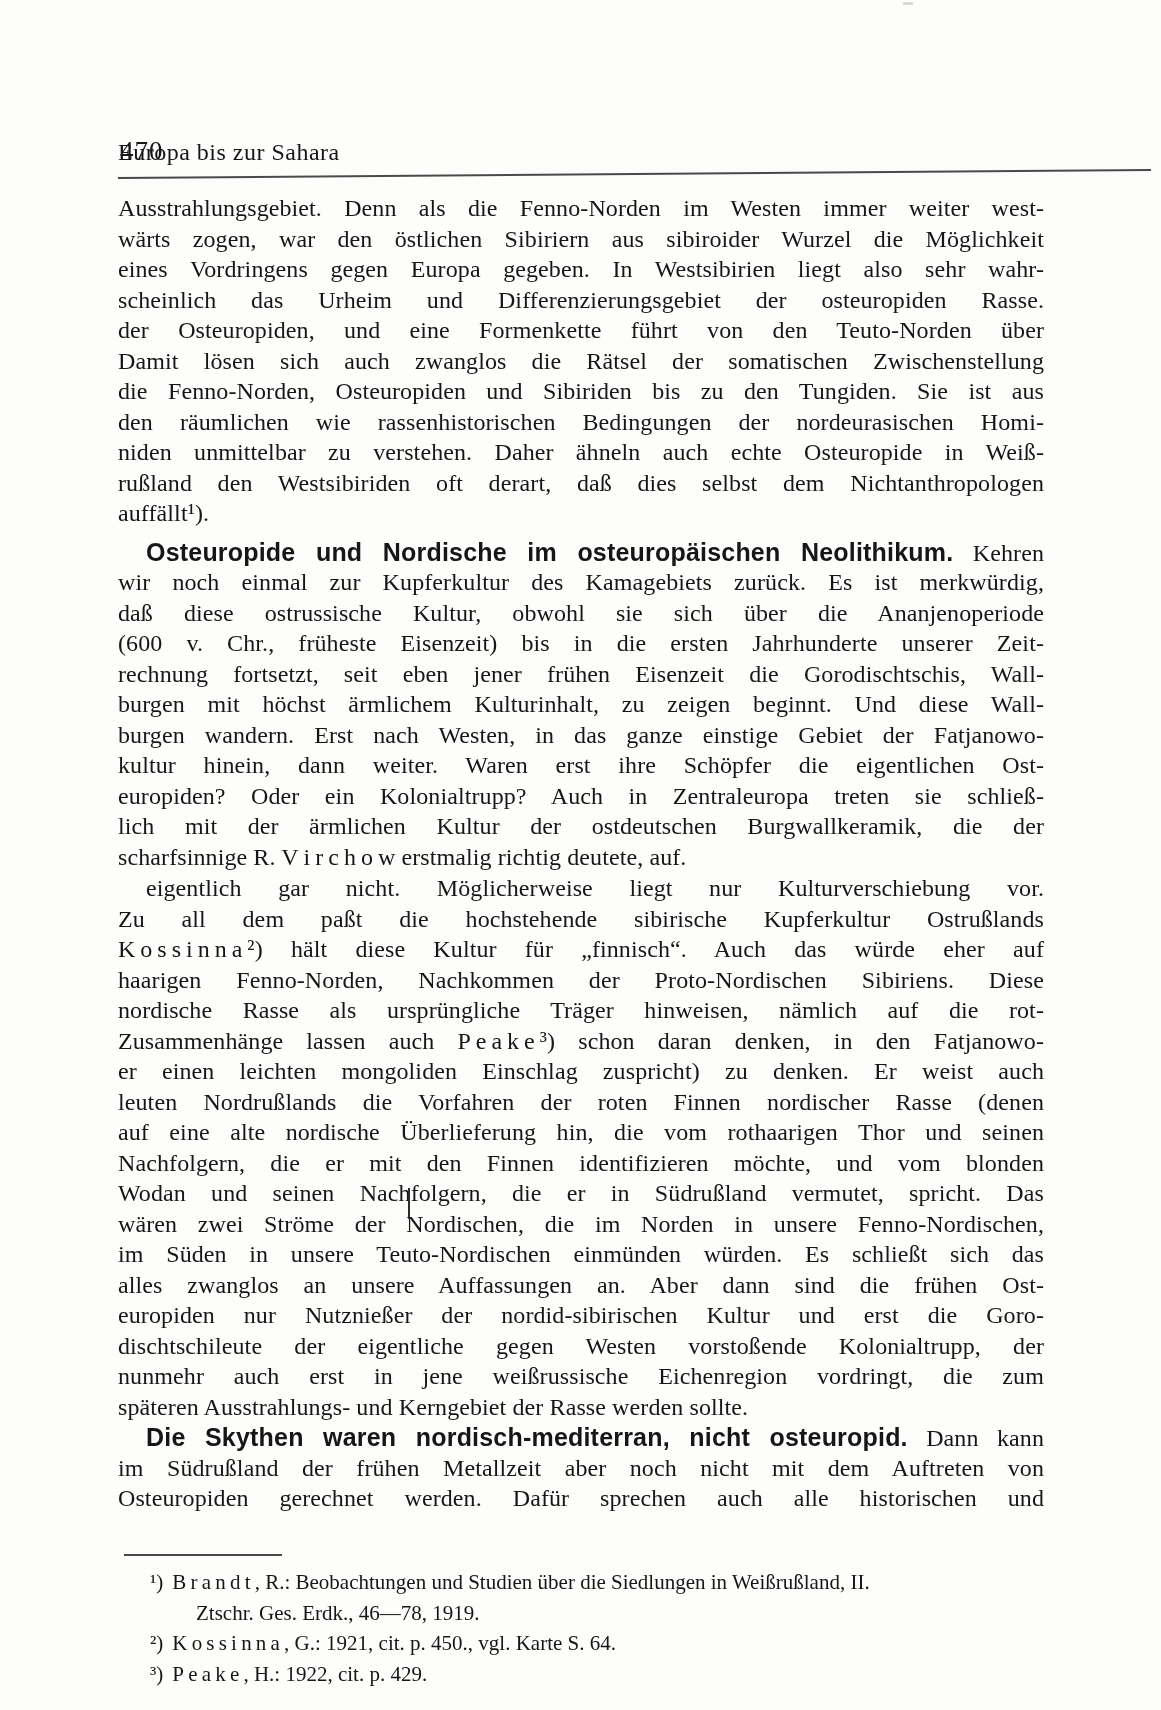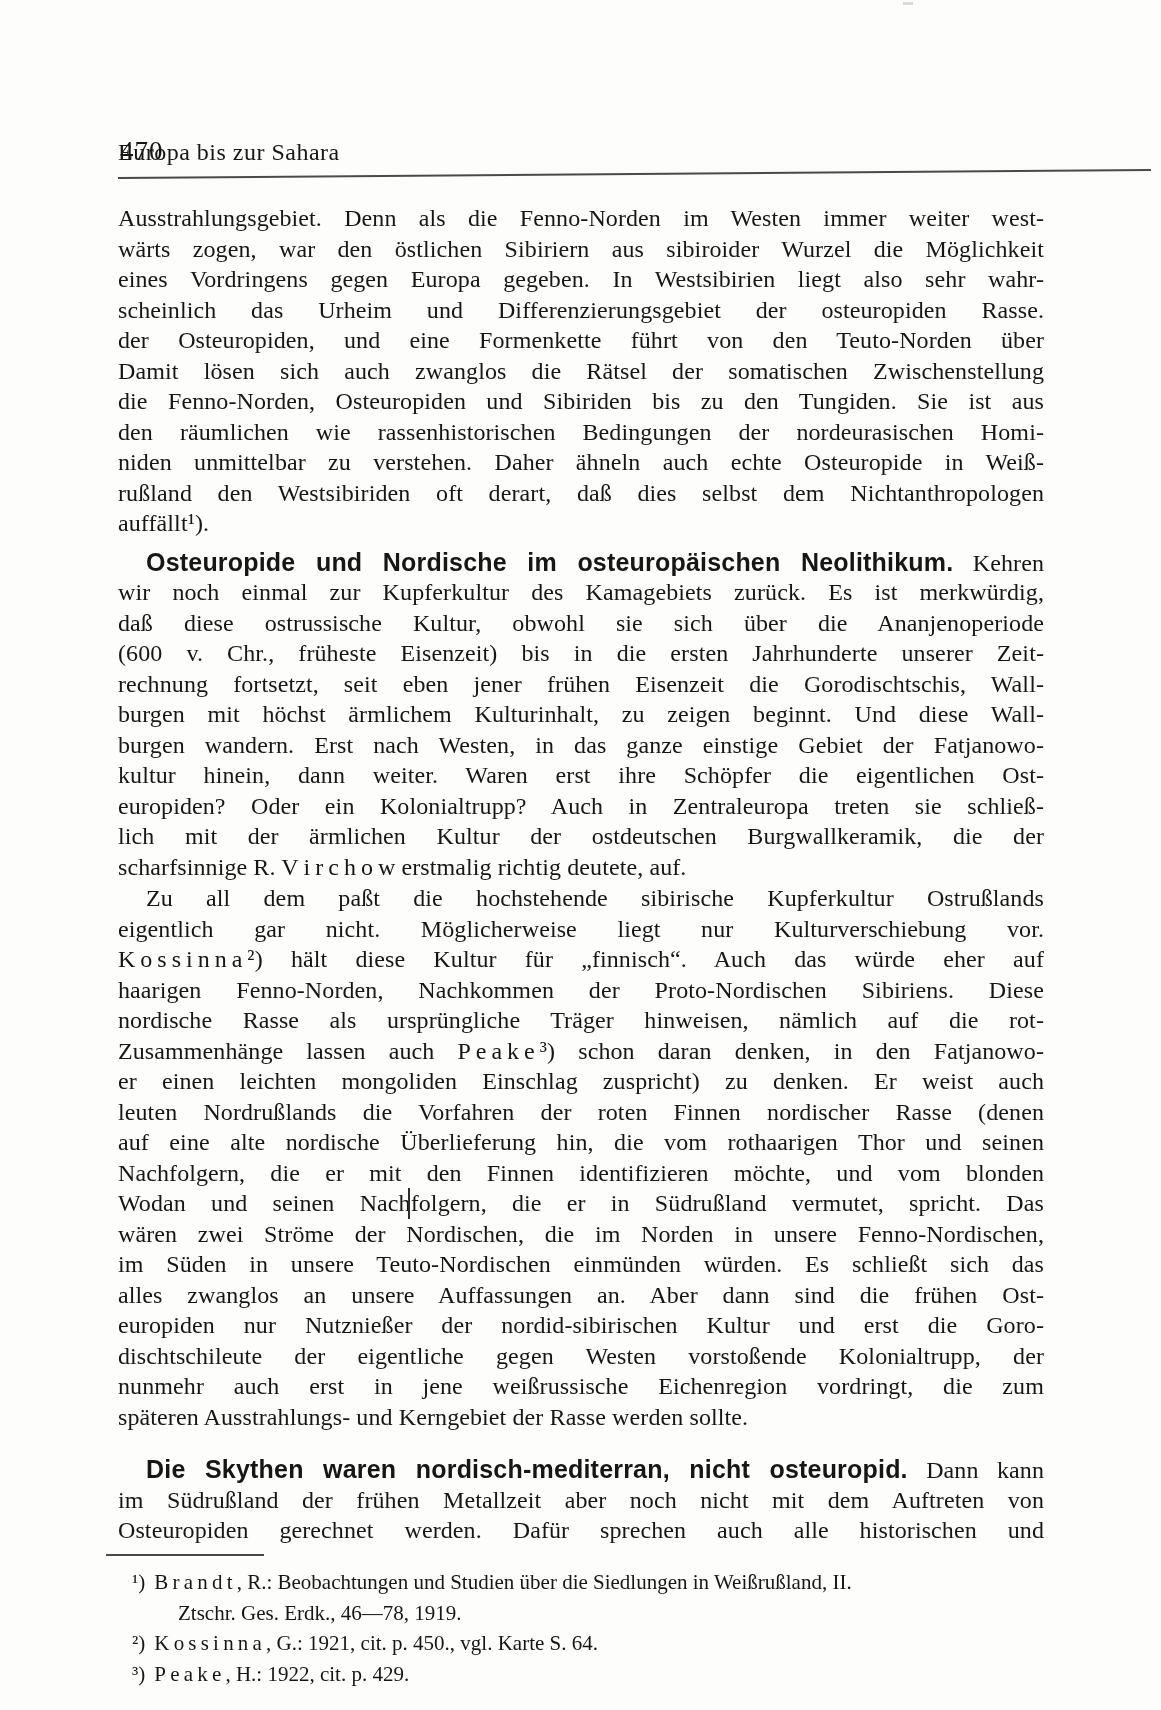--- a/index.html
+++ b/index.html
@@ -25,7 +25,7 @@
     border-top: 2px solid #4a4a4a;
     transform: rotate(-0.45deg); transform-origin: left center;
   }
-  .text-body { position: absolute; left: 118px; top: 203px; width: 926px; }
+  .text-body { position: absolute; left: 118px; top: 193px; width: 926px; }
   .para { margin: 0; }
   .para[data-name="paragraph-p2"] { margin-top: 8px; }
   .para[data-name="paragraph-p3"] { margin-top: 1px; }

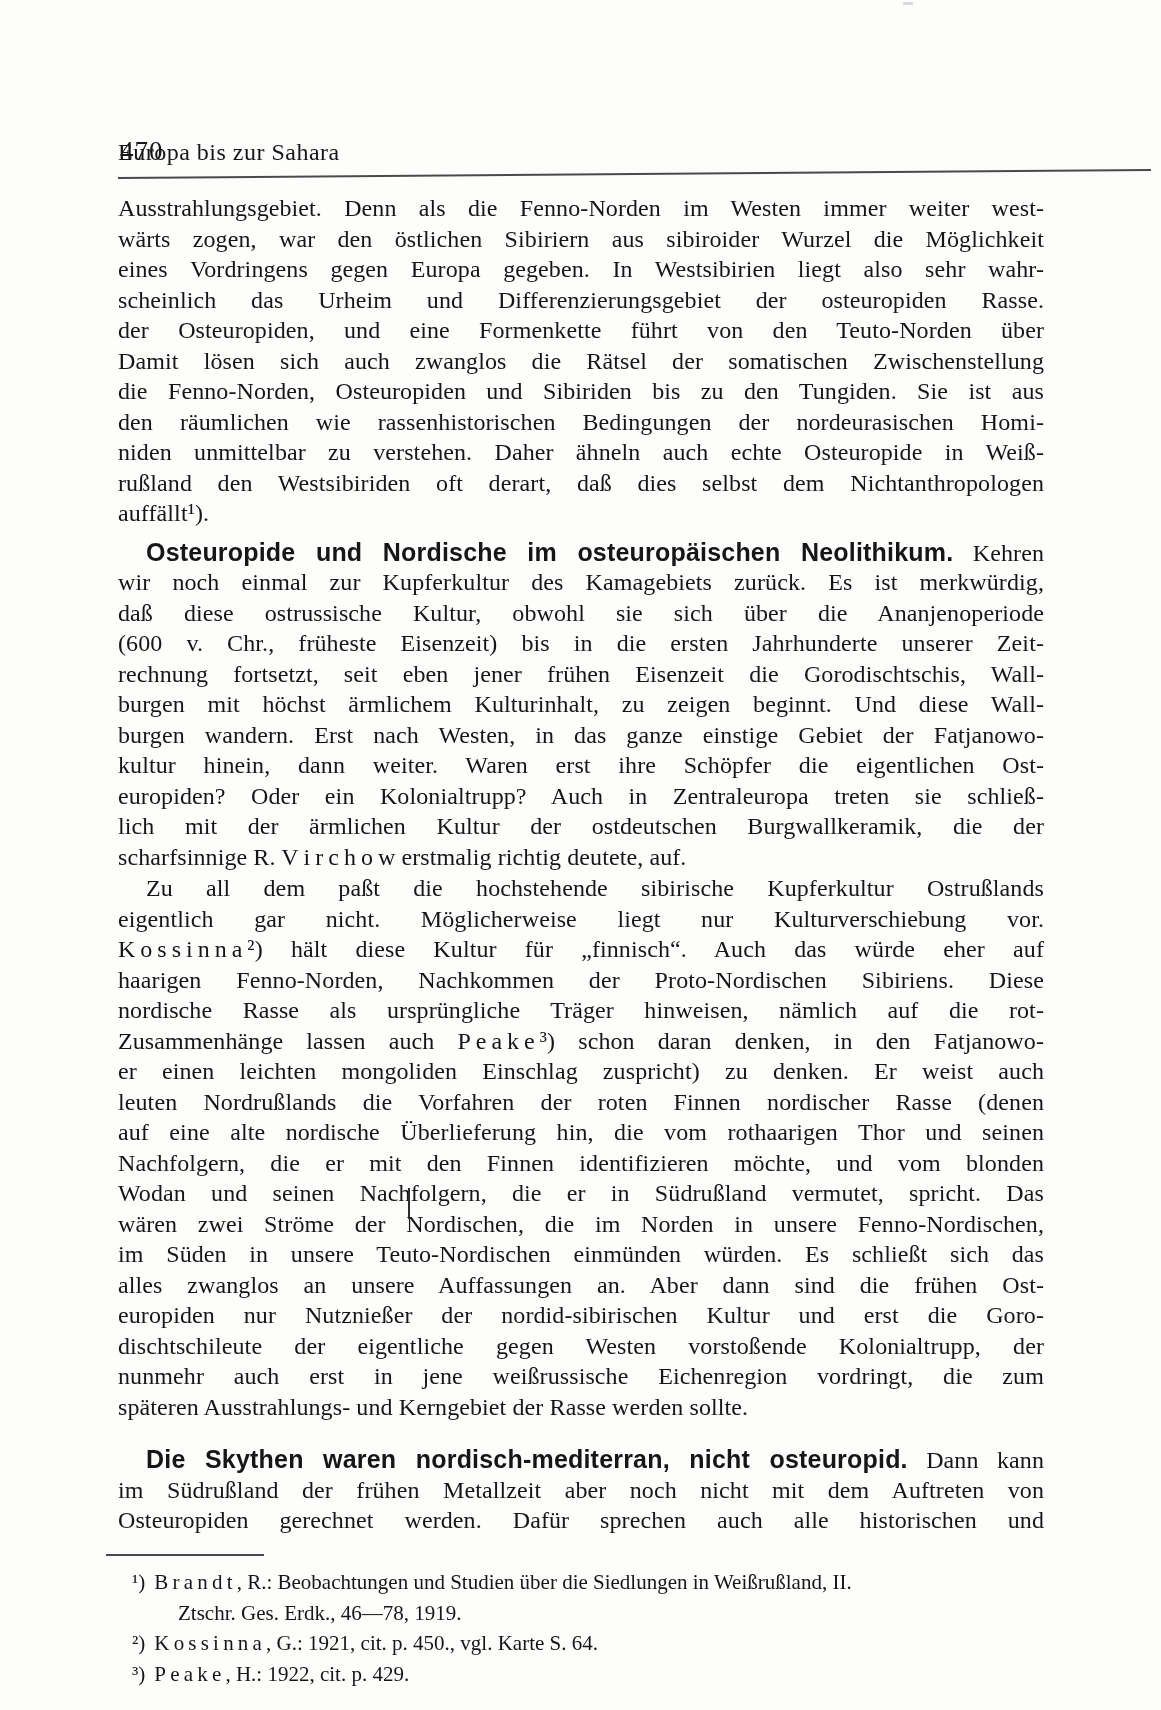--- a/index.html
+++ b/index.html
@@ -97,8 +97,8 @@
       <div class="line last" data-name="text-line">scharfsinnige R. V i r c h o w erstmalig richtig deutete, auf.</div>
     </div>
     <div class="para" data-name="paragraph-p3" data-indent="true">
+      <div class="line" data-name="text-line">eigentlich gar nicht. Möglicherweise liegt nur Kulturverschiebung vor.</div>
       <div class="line" data-name="text-line">Zu all dem paßt die hochstehende sibirische Kupferkultur Ostrußlands</div>
-      <div class="line" data-name="text-line">eigentlich gar nicht. Möglicherweise liegt nur Kulturverschiebung vor.</div>
       <div class="line" data-name="text-line">K o s s i n n a ²) hält diese Kultur für „finnisch“. Auch das würde eher auf</div>
       <div class="line" data-name="text-line">haarigen Fenno-Norden, Nachkommen der Proto-Nordischen Sibiriens. Diese</div>
       <div class="line" data-name="text-line">nordische Rasse als ursprüngliche Träger hinweisen, nämlich auf die rot-</div>

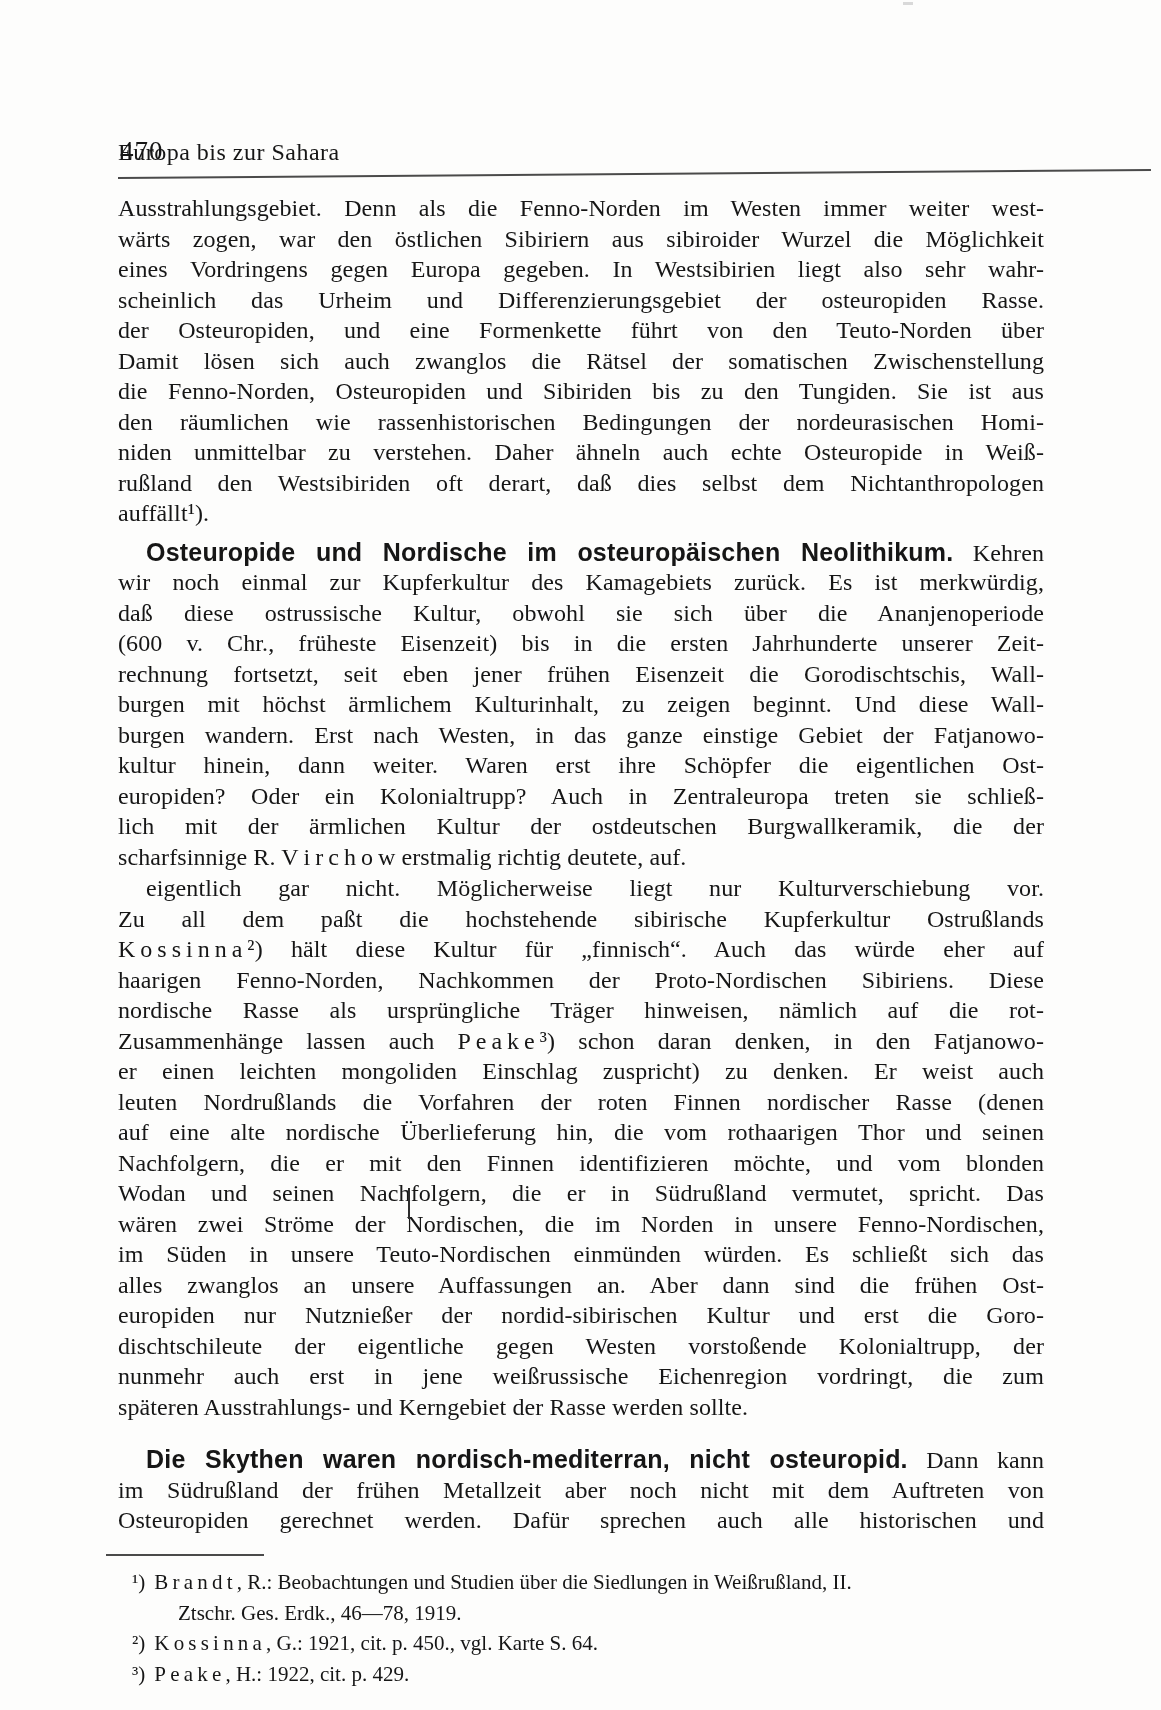--- a/index.html
+++ b/index.html
@@ -29,7 +29,7 @@
   .para { margin: 0; }
   .para[data-name="paragraph-p2"] { margin-top: 8px; }
   .para[data-name="paragraph-p3"] { margin-top: 1px; }
-  .para[data-name="paragraph-p4"] { margin-top: 22px; }
+  .para[data-name="paragraph-p4"] { }
   .line {
     font-size: 24px; line-height: 30.5px; height: 30.5px;
     text-align: justify; text-align-last: justify;

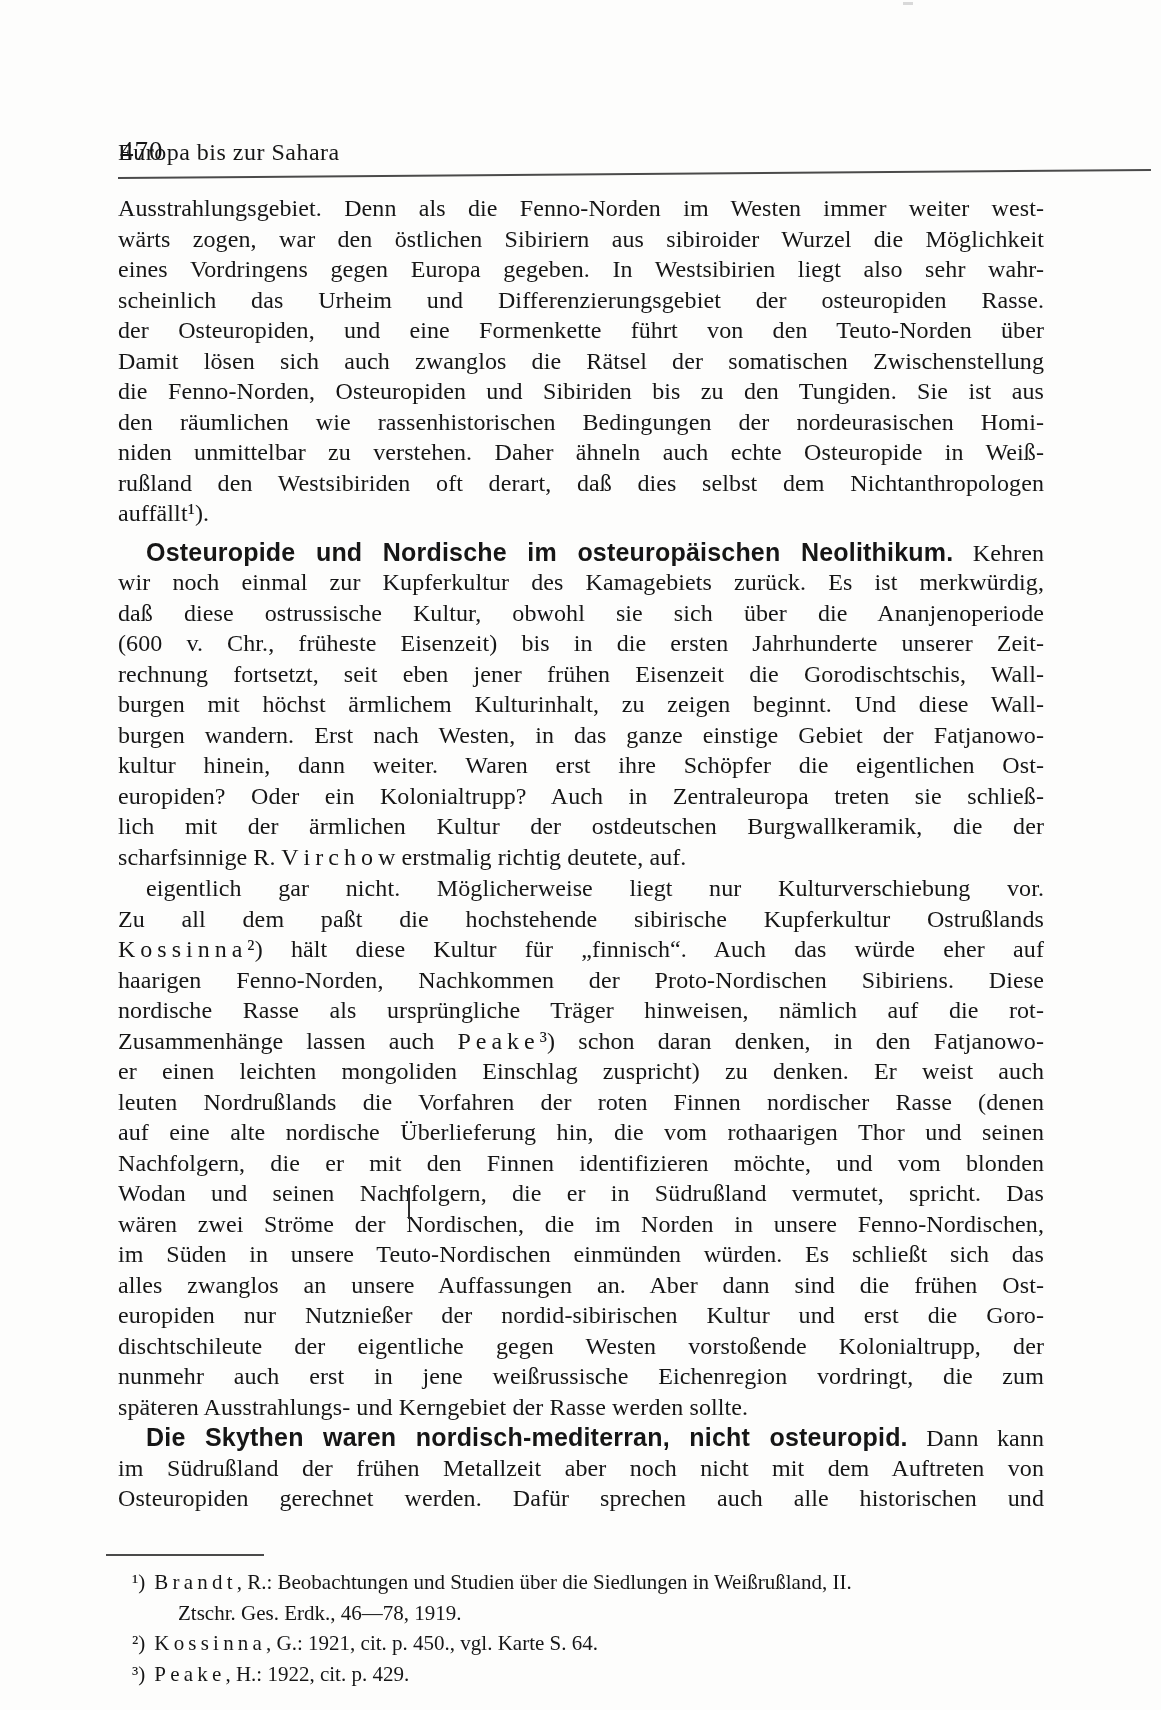--- a/index.html
+++ b/index.html
@@ -42,7 +42,7 @@
     font-family: "Liberation Sans", sans-serif;
     font-weight: bold; font-size: 25px; letter-spacing: 0.2px;
   }
-  .footnotes { position: absolute; left: 106px; top: 1554px; width: 926px; }
+  .footnotes { position: absolute; left: 124px; top: 1554px; width: 926px; }
   .footnote-rule { width: 158px; border-top: 2px solid #4a4a4a; margin: 0; }
   .fn-list { margin-top: 11px; }
   .fn-line {

